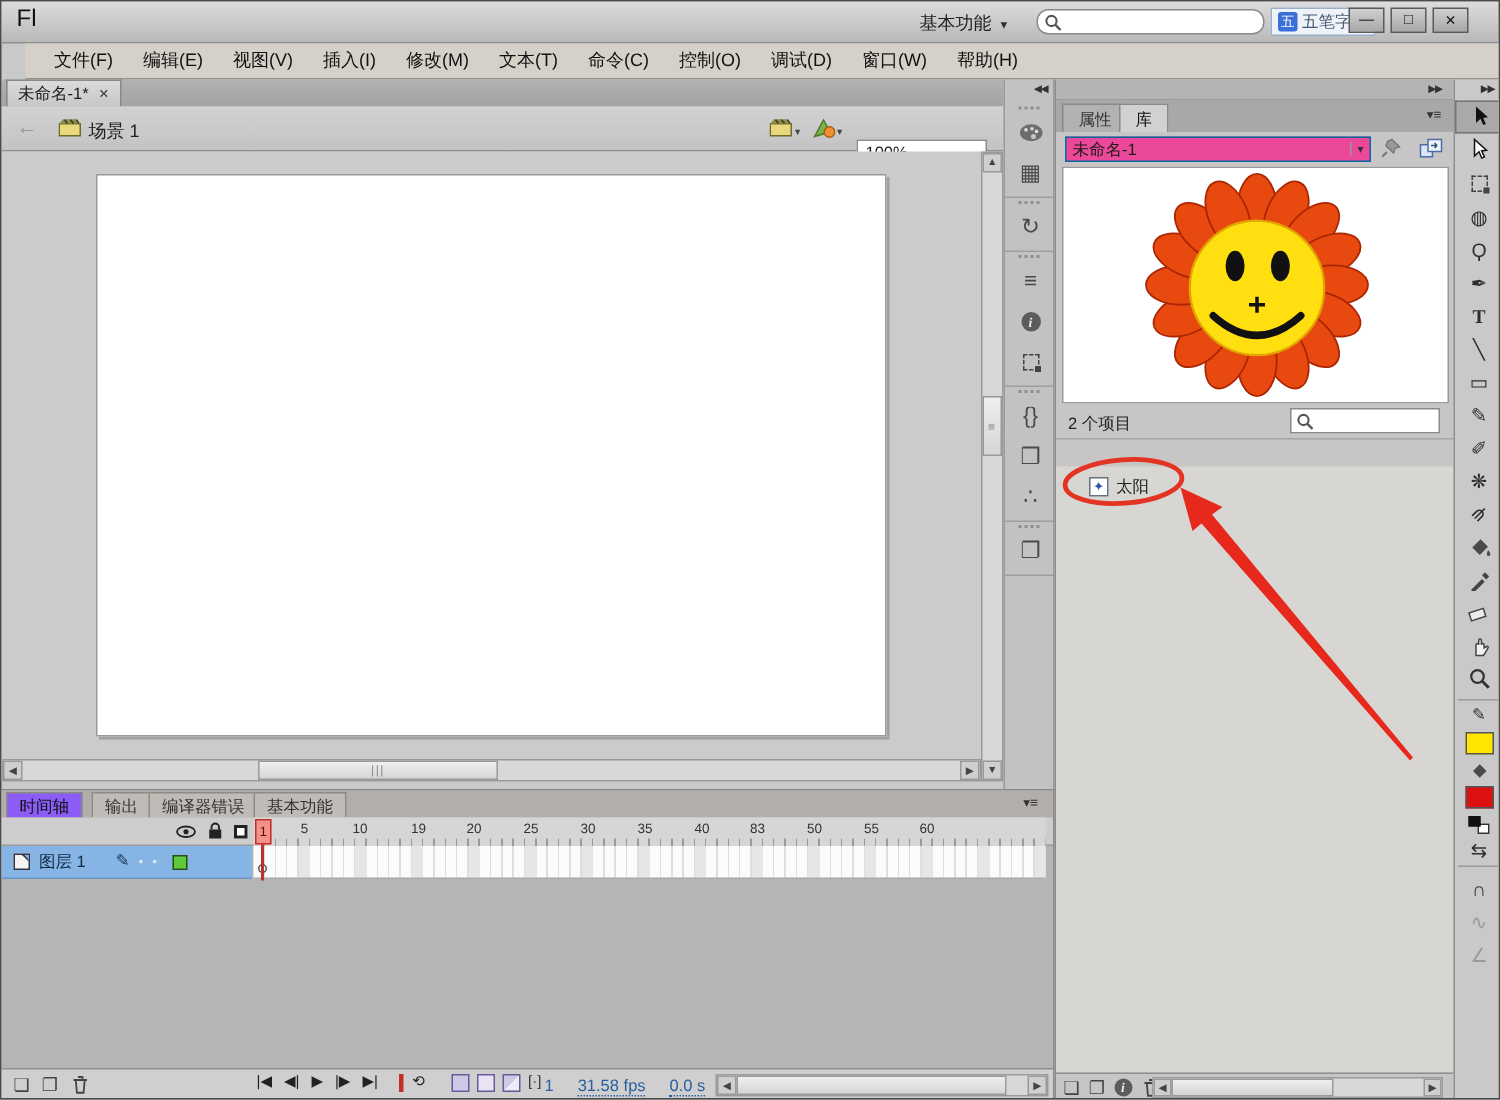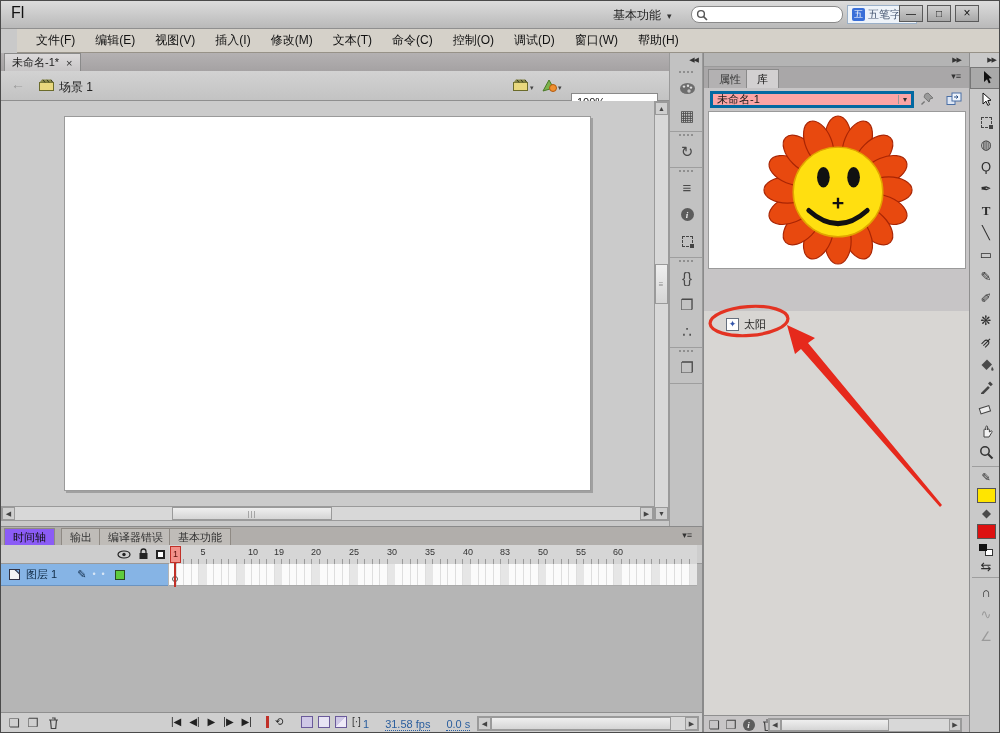--- a/index.html
+++ b/index.html
@@ -63,7 +63,7 @@
 #tab-prop{left:4px}#tab-lib{left:42px}
 #rp-menu{position:absolute;right:8px;top:5px;font-size:9px;color:#333}
 #lib-selectrow{position:absolute;left:0;top:35px;width:100%;height:23px}
-#lib-select{position:absolute;left:6px;top:3px;width:204px;height:17px;background:#fca5a5;border:3px solid #0369a1;font-size:11px;display:flex;align-items:center;justify-content:space-between;padding:0 4px}
+#lib-select{position:absolute;left:6px;top:3px;width:204px;height:17px;background:#ec4899;border:1px solid #0369a1;font-size:11px;display:flex;align-items:center;justify-content:space-between;padding:0 4px}
 #lib-select .car{font-size:8px;color:#333;border-left:1px solid #999;padding-left:4px}
 #lib-pin{position:absolute;left:216px;top:4px}
 #lib-newpanel{position:absolute;left:242px;top:4px}

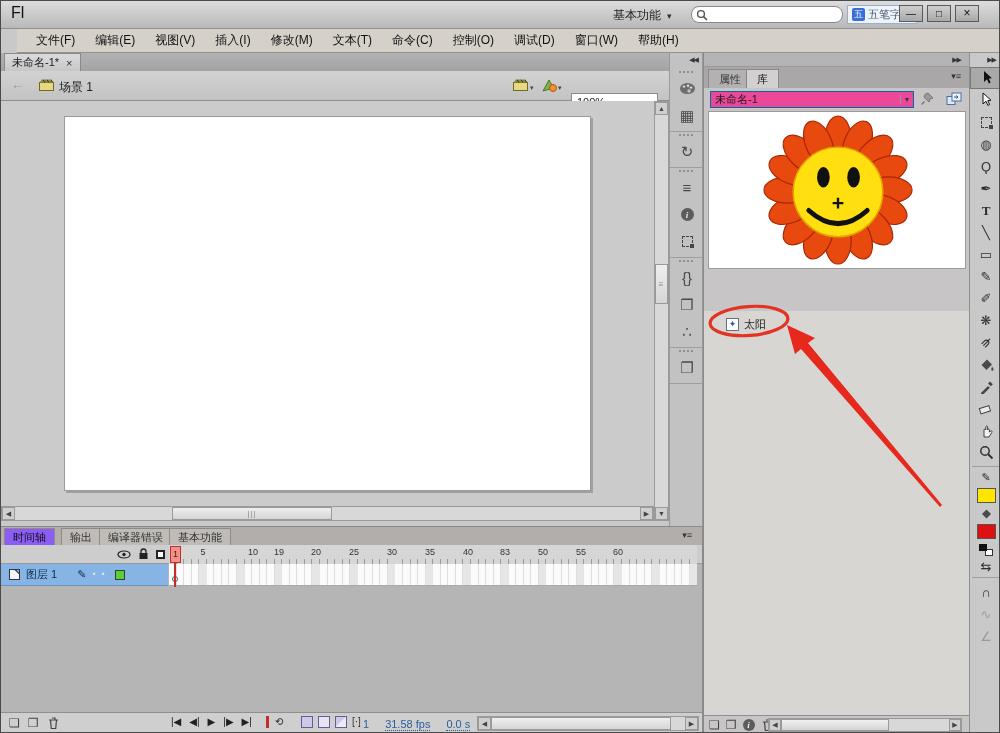--- a/index.html
+++ b/index.html
@@ -334,6 +334,16 @@
         <path d="M47 98q30 27 60 0" fill="none" stroke="#111" stroke-width="5" stroke-linecap="round"></path>
       </svg>
     </div>
+    <div id="lib-countrow">
+      <span id="lib-count">2 个项目</span>
+      <div id="lib-search">
+        <svg class="svgi" width="12" height="12">
+            <circle cx="5" cy="5" r="3.4" fill="none" stroke="#555" stroke-width="1.4"></circle>
+            <line x1="7.6" y1="7.6" x2="11" y2="11" stroke="#555" stroke-width="1.6"></line>
+          </svg>
+        <input style="">
+      </div>
+    </div>
     <div id="lib-list">
       <div class="librow" style="top:4px">
         <span class="itemico">✦</span>

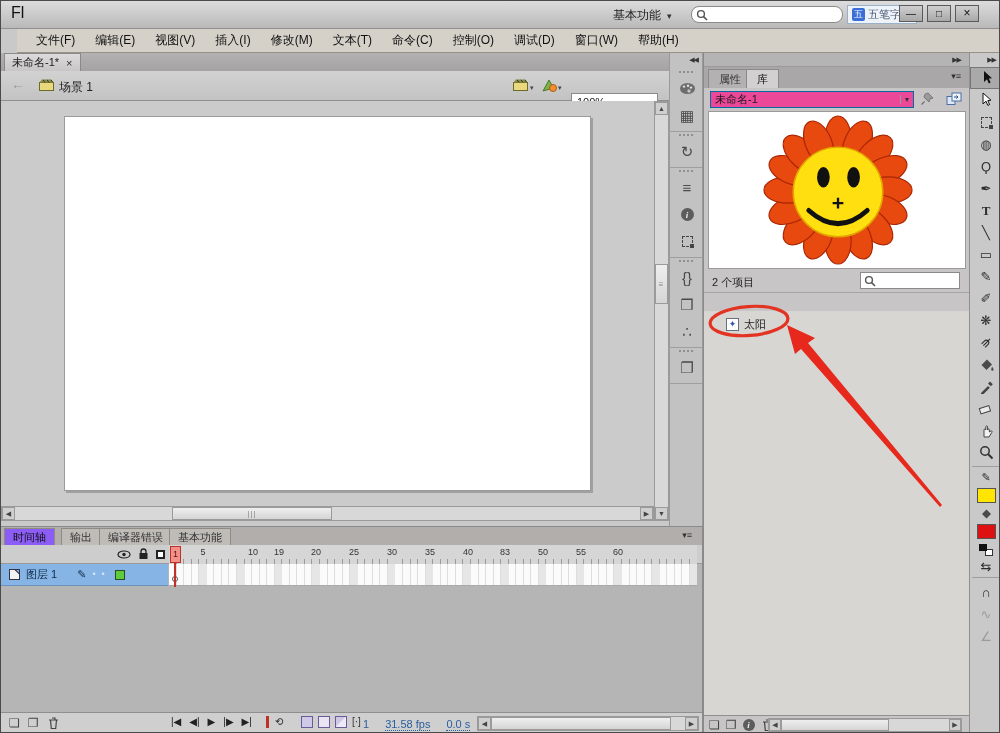--- a/index.html
+++ b/index.html
@@ -502,7 +502,7 @@
         <div class="ticks"></div>
         <div id="playhead-box">1</div>
         <span class="rn" style="left:34px">5</span>
-        <span class="rn" style="left:84px">10</span>
+        <span class="rn" style="left:71px">10</span>
         <span class="rn" style="left:110px">19</span>
         <span class="rn" style="left:147px">20</span>
         <span class="rn" style="left:185px">25</span>

